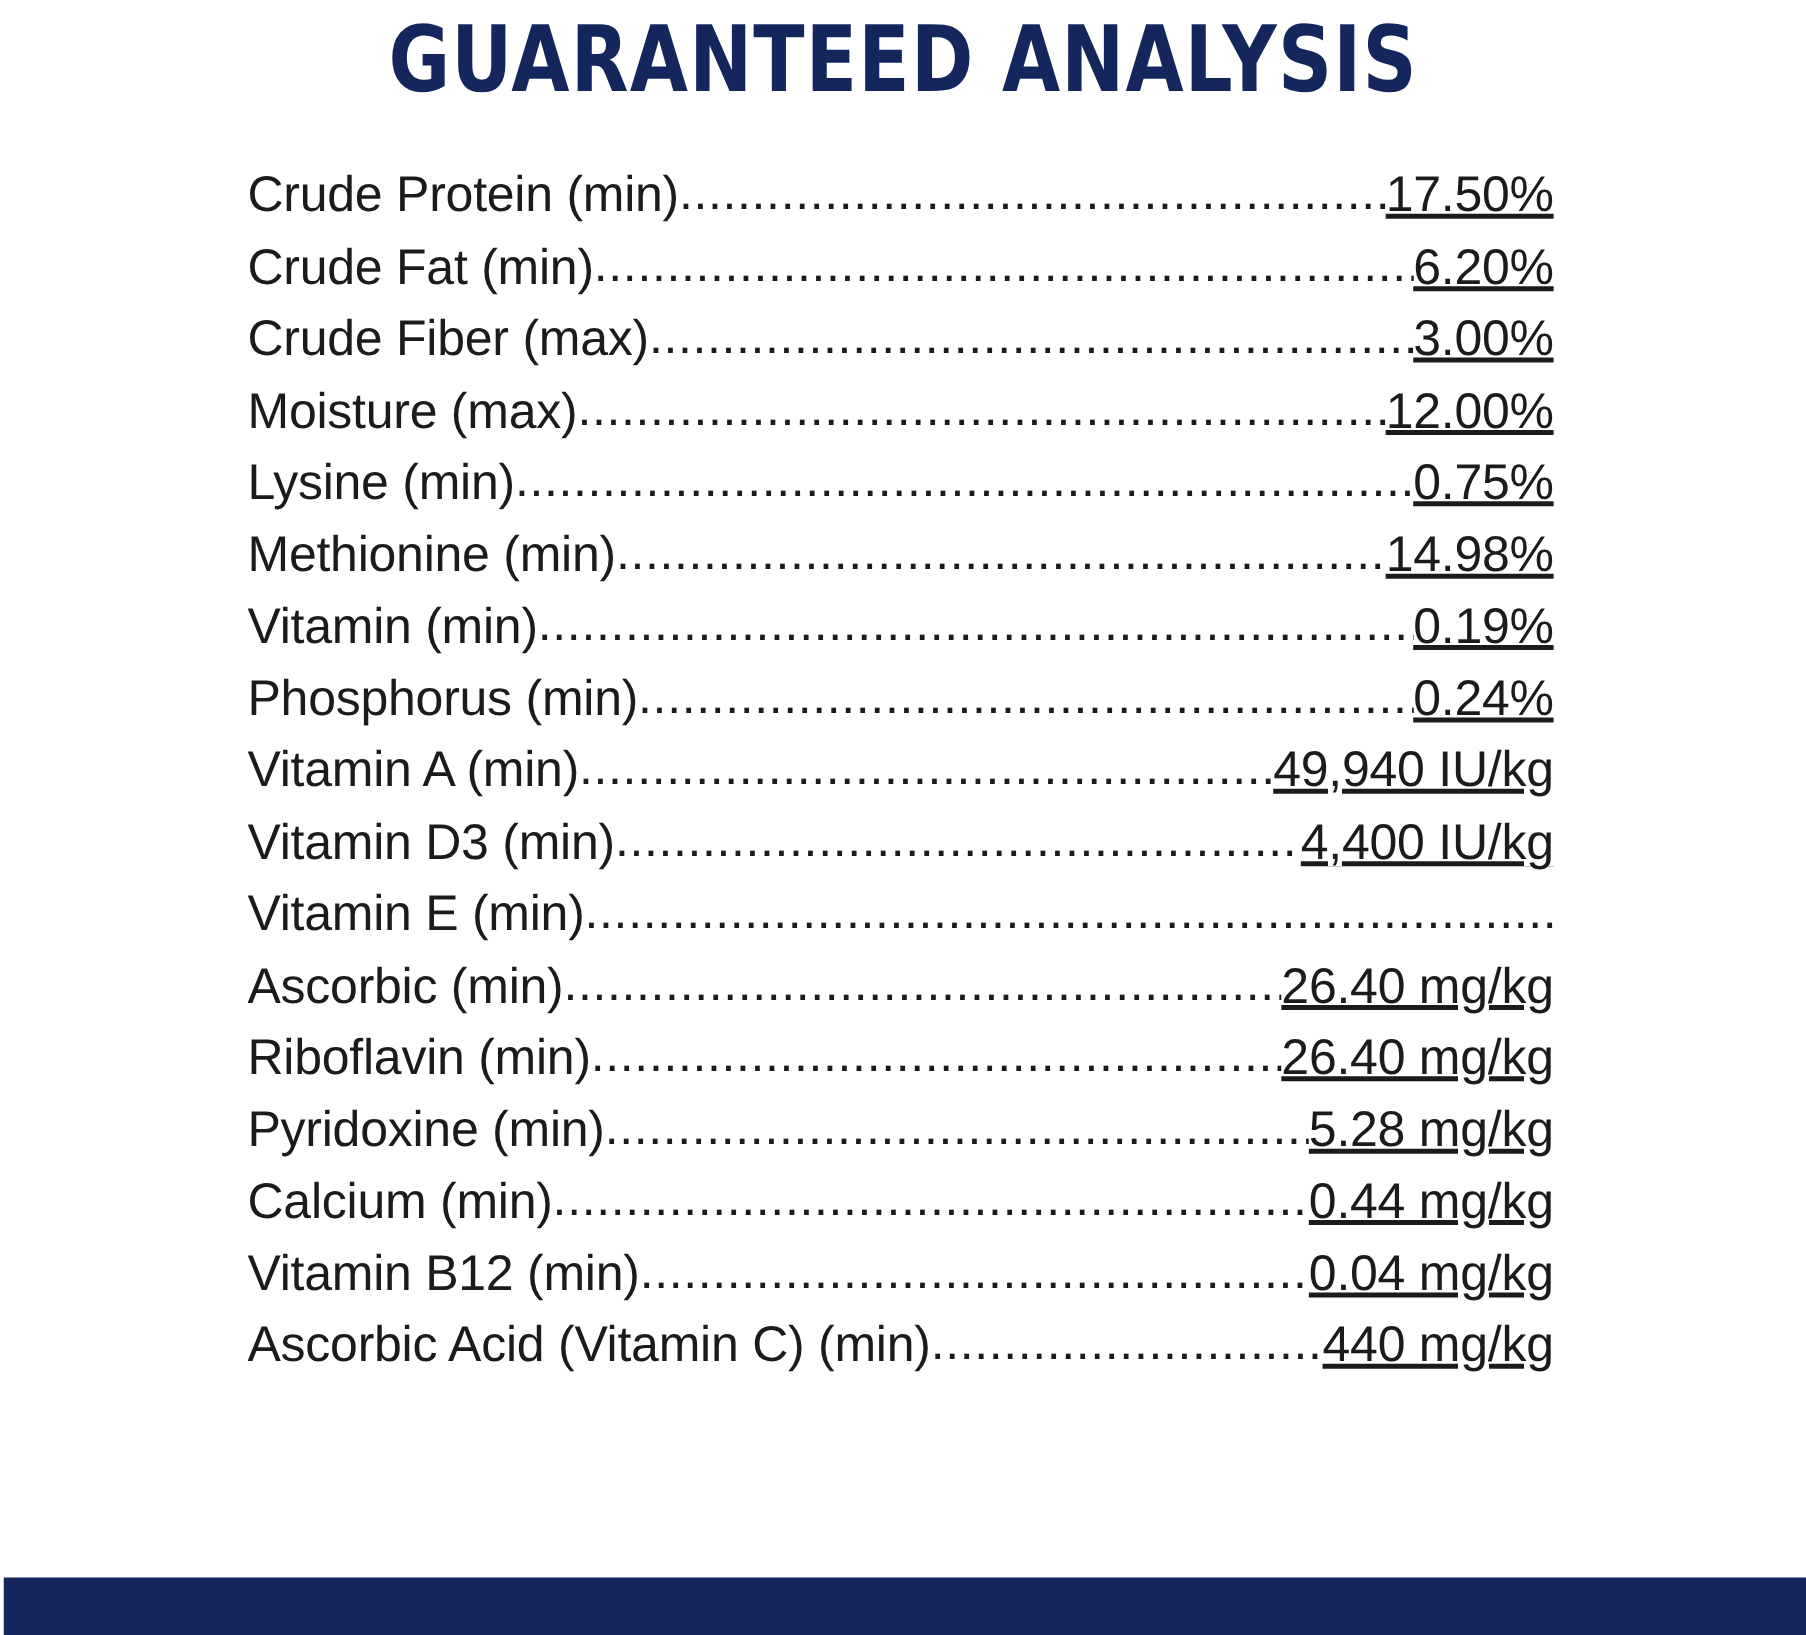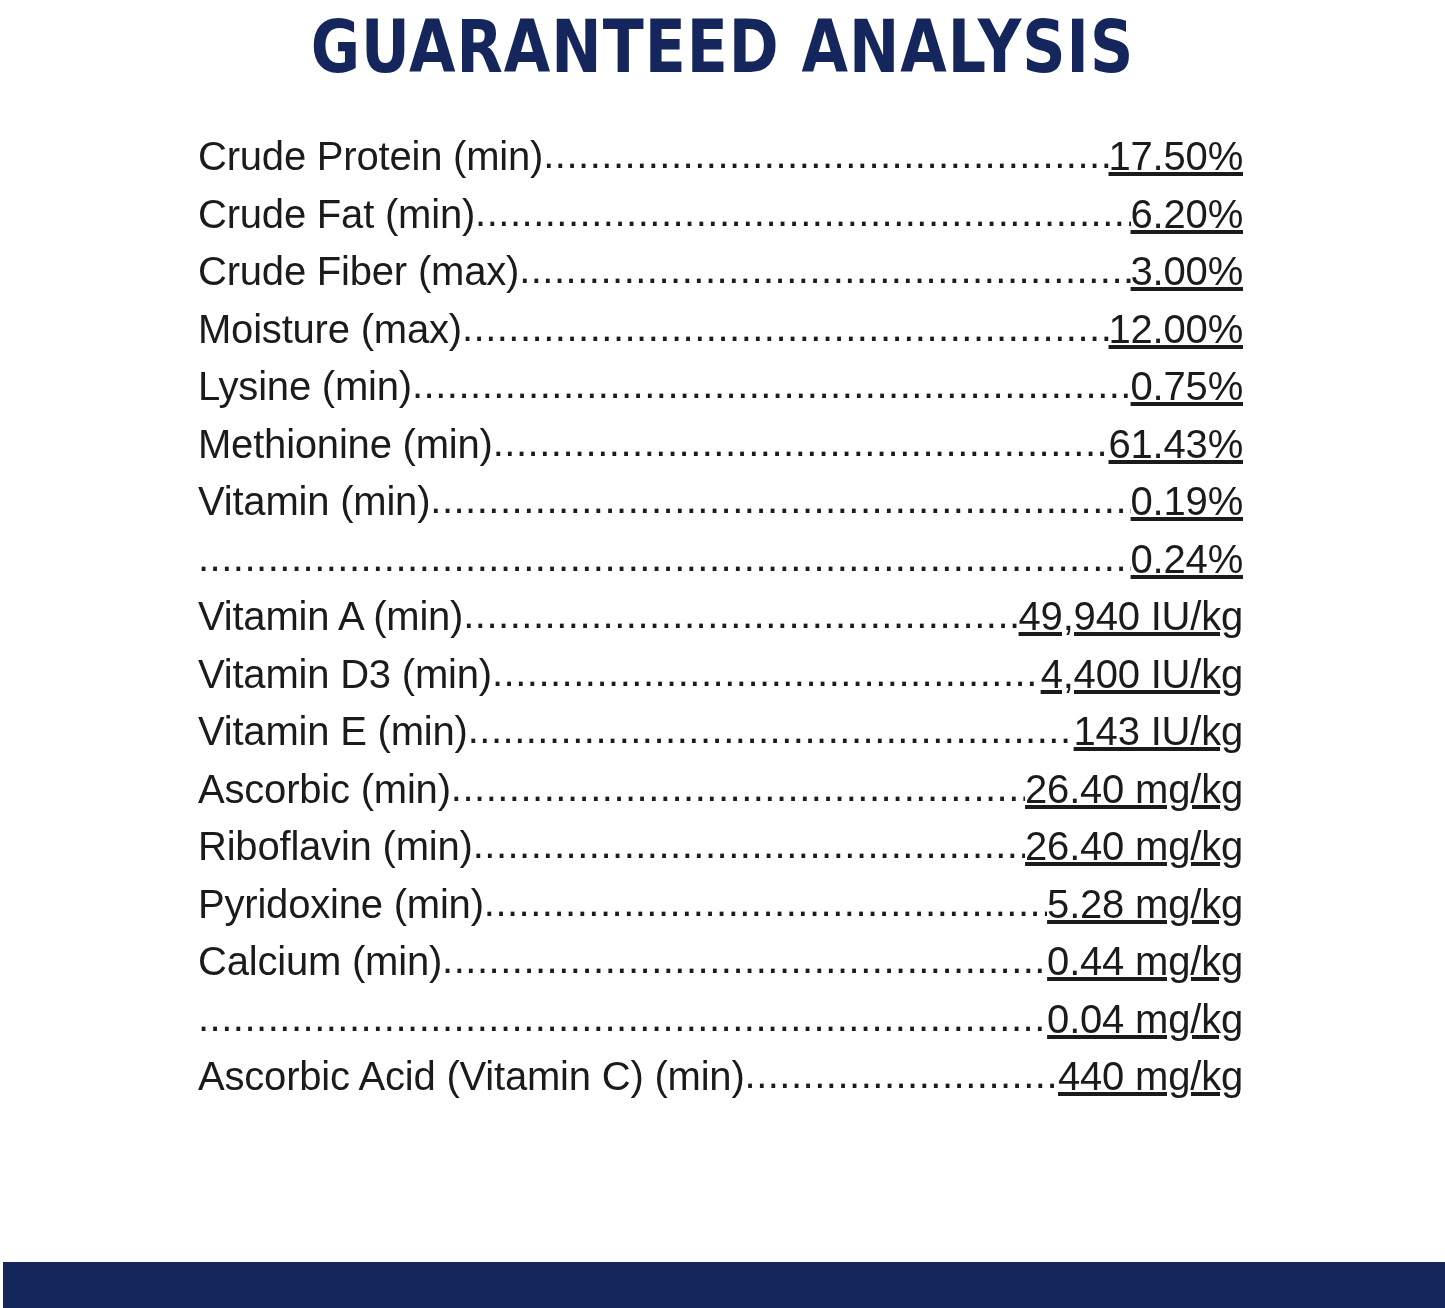--- a/index.html
+++ b/index.html
@@ -133,7 +133,7 @@
     <div class="row">
       <span class="label">Methionine (min)</span>
       <span class="dots">.........................................................................................................</span>
-      <span class="value">61.43%</span>
+      <span class="value">14.98%</span>
     </div>
 
     <div class="row">

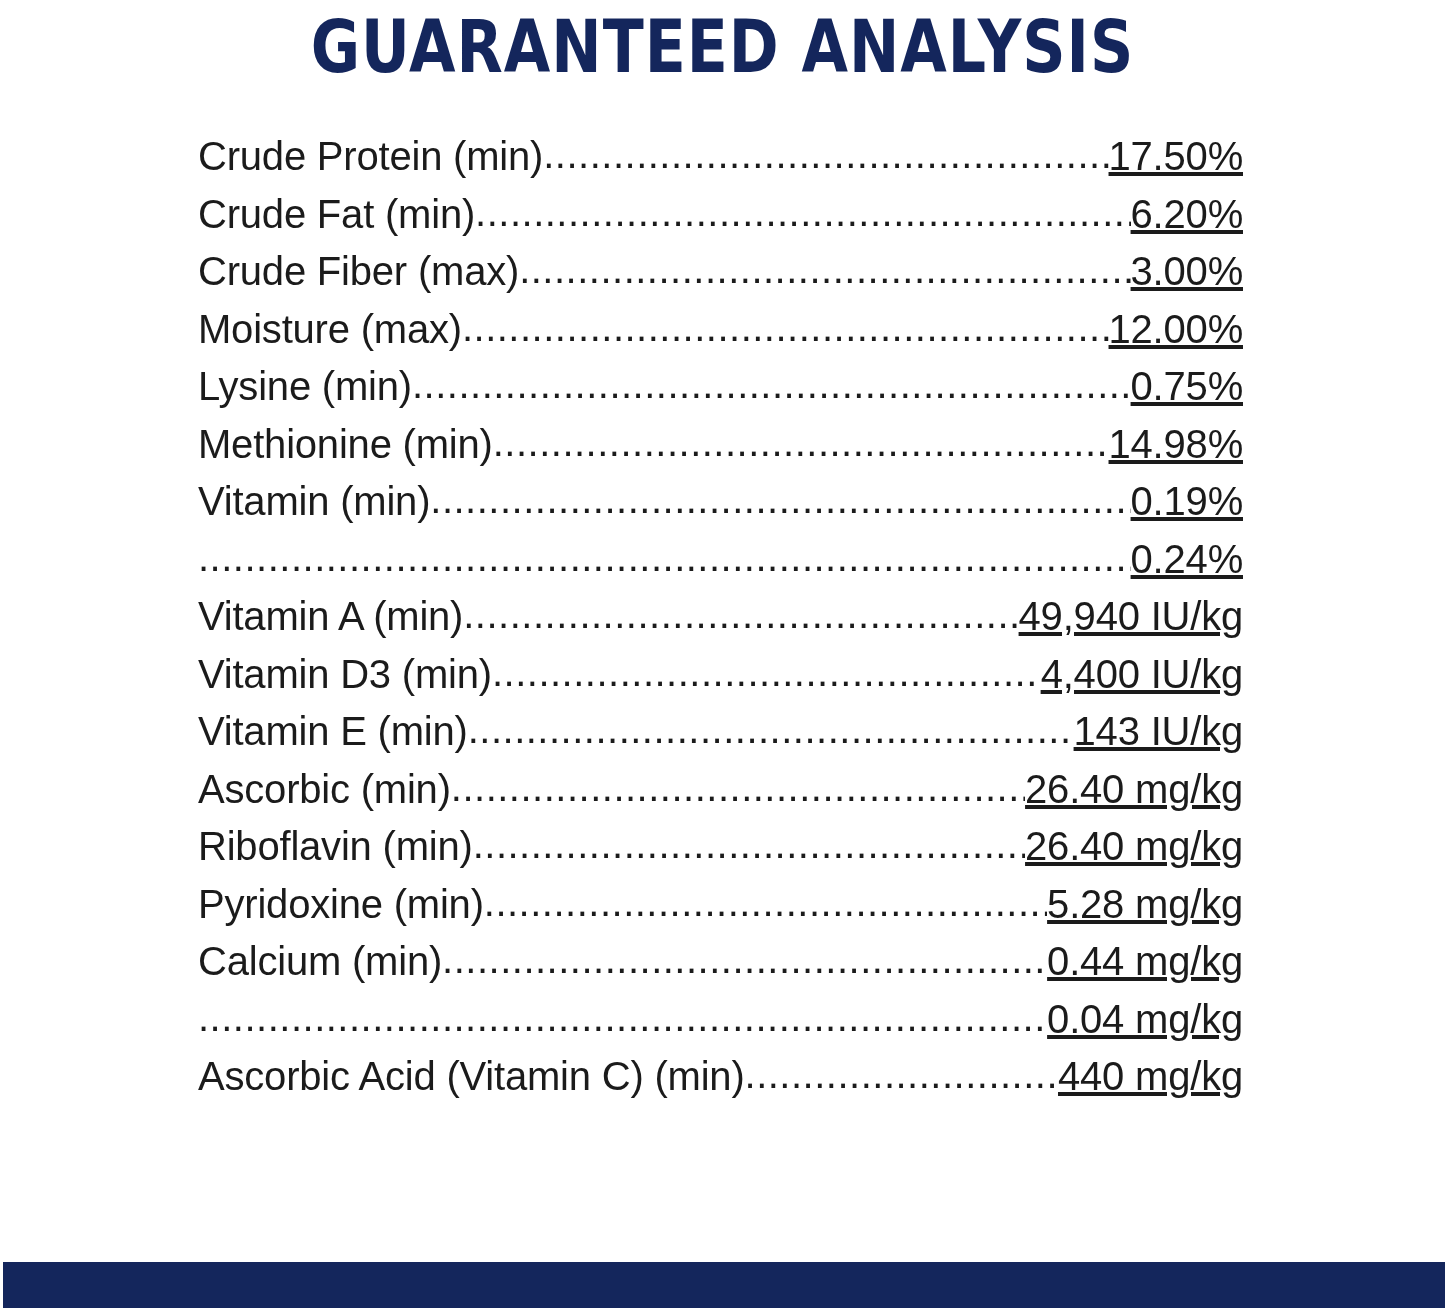--- a/index.html
+++ b/index.html
@@ -143,6 +143,7 @@
     </div>
 
     <div class="row">
+      <span class="label">Phosphorus (min)</span>
       <span class="dots">.........................................................................................................</span>
       <span class="value">0.24%</span>
     </div>

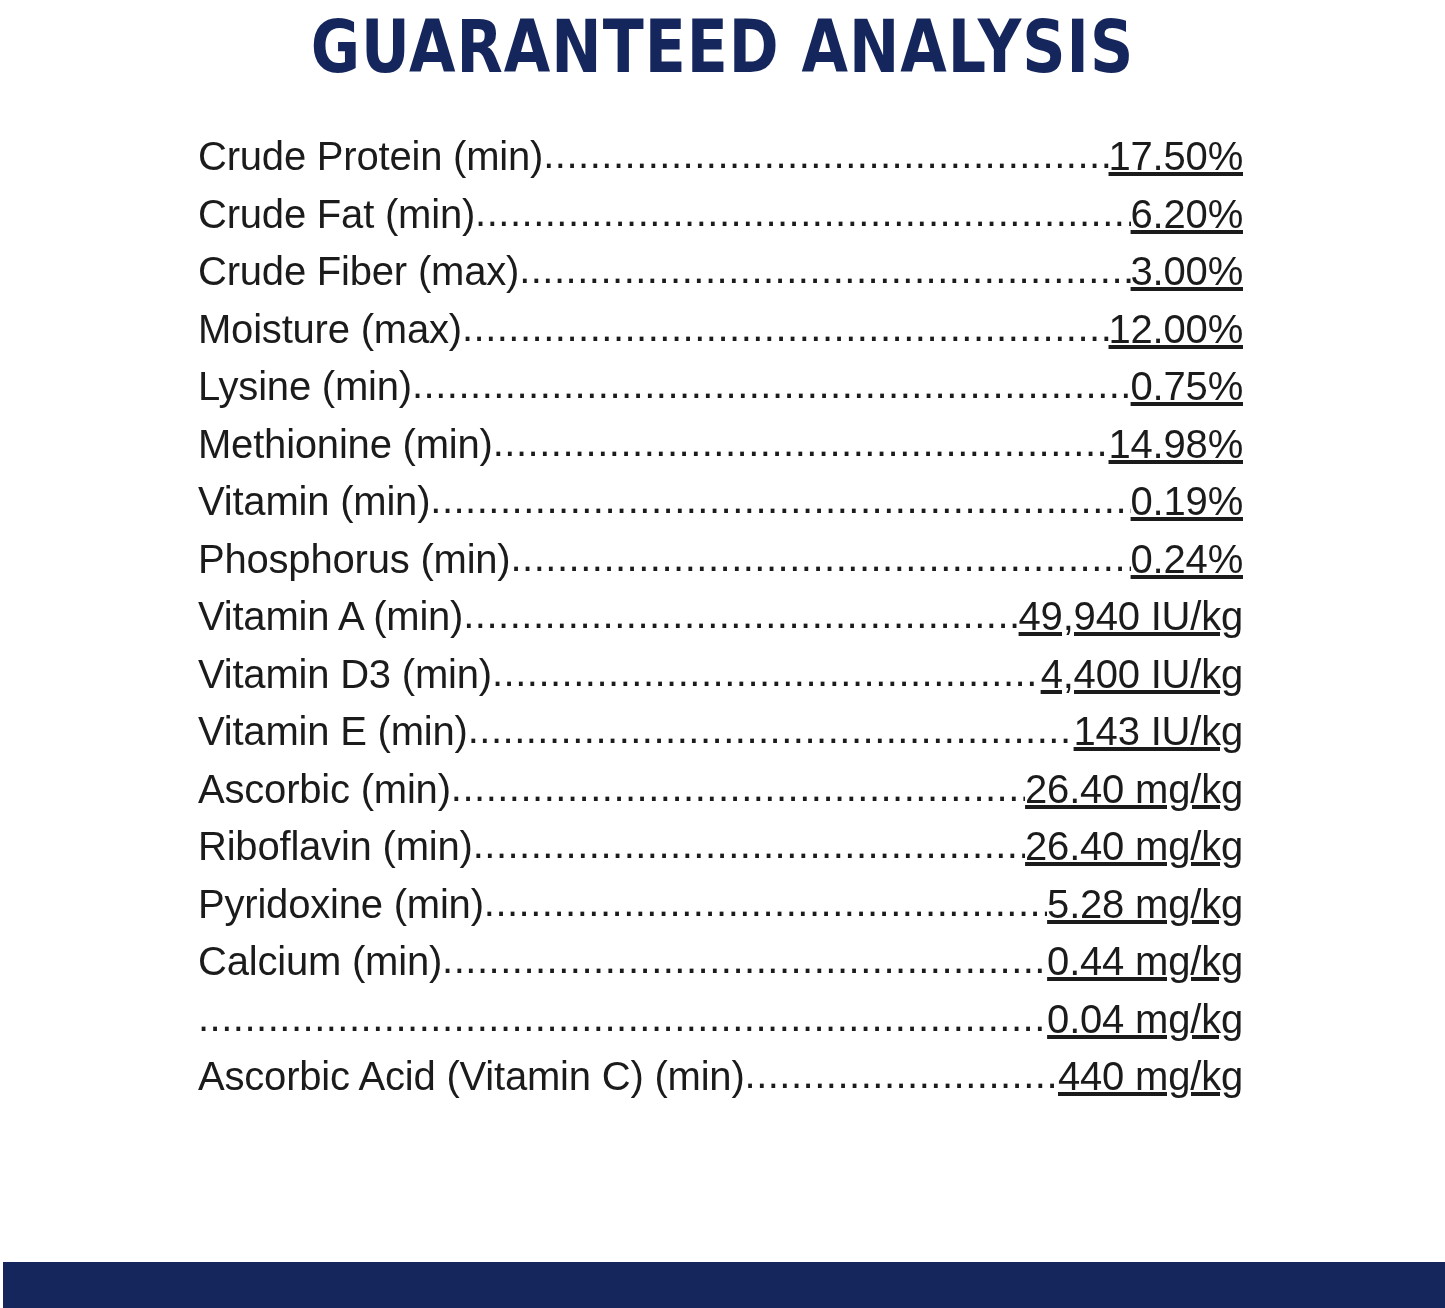--- a/index.html
+++ b/index.html
@@ -163,7 +163,6 @@
     <div class="row">
       <span class="label">Vitamin E (min)</span>
       <span class="dots">.........................................................................................................</span>
-      <span class="value">143 IU/kg</span>
     </div>
 
     <div class="row">

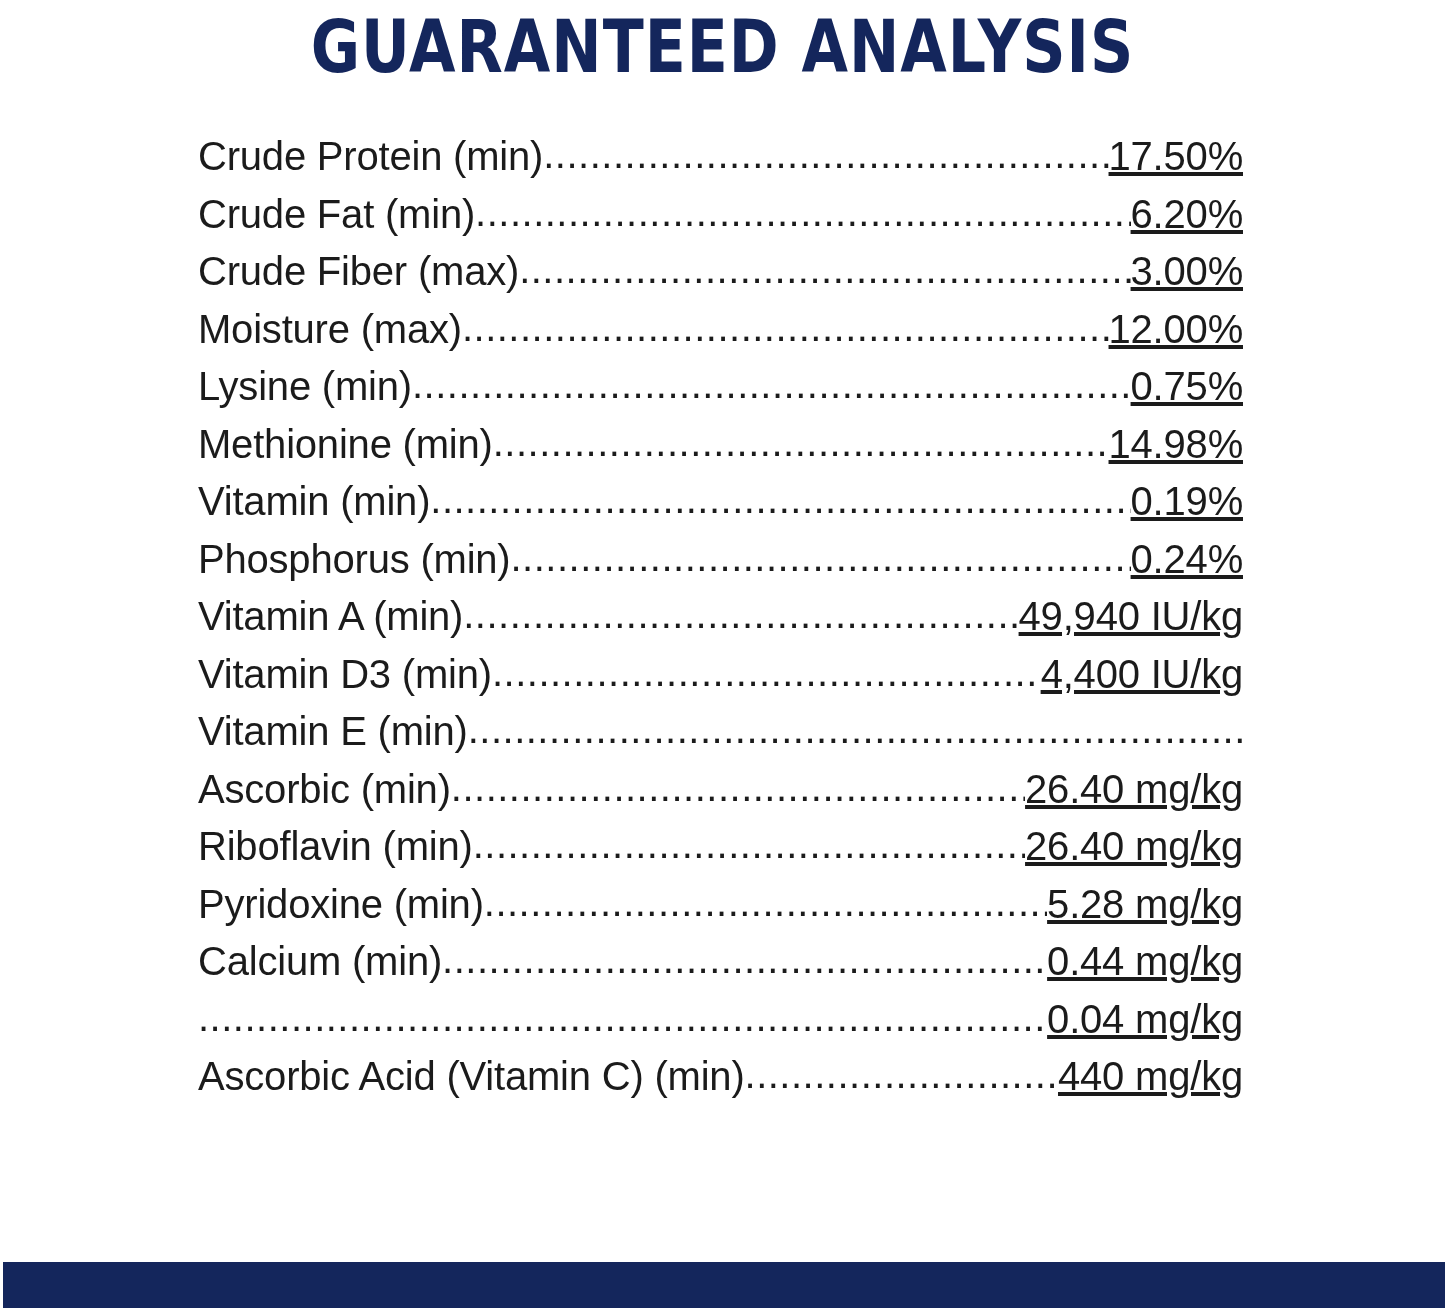--- a/index.html
+++ b/index.html
@@ -190,6 +190,7 @@
     </div>
 
     <div class="row">
+      <span class="label">Vitamin B12 (min)</span>
       <span class="dots">.........................................................................................................</span>
       <span class="value">0.04 mg/kg</span>
     </div>

